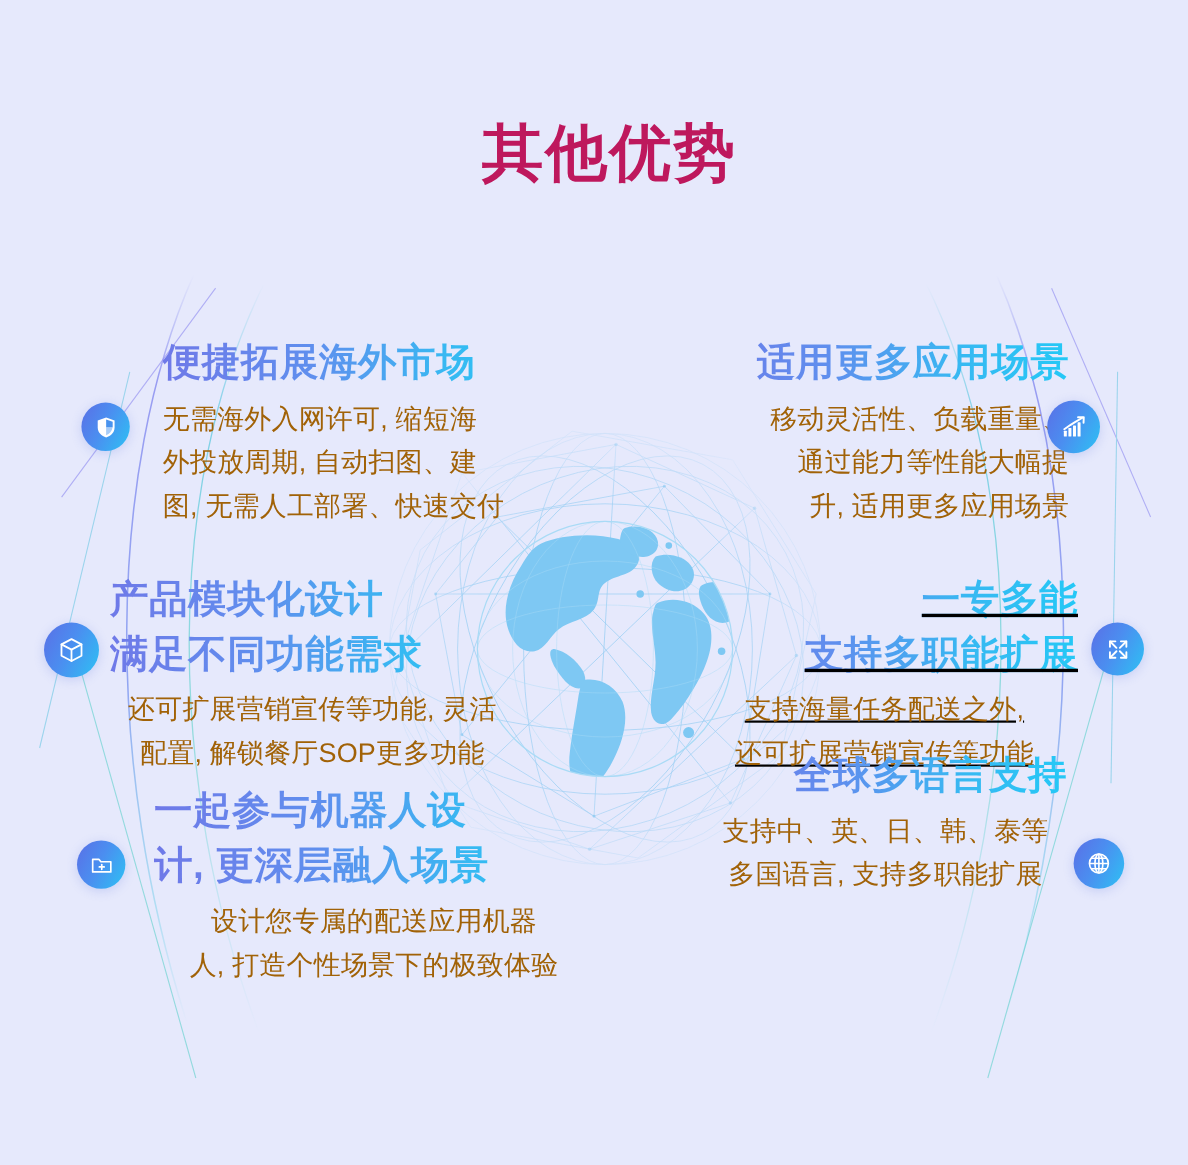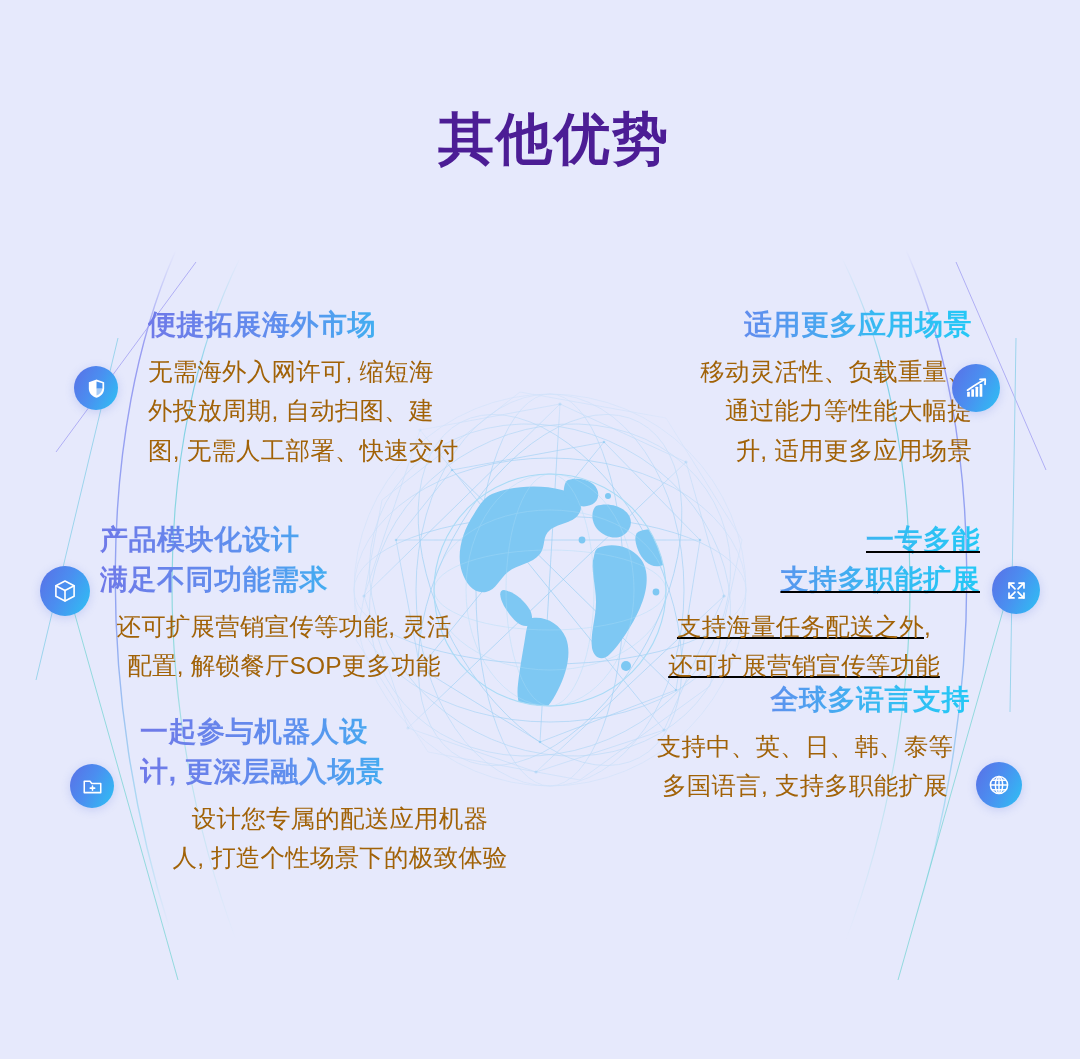--- a/index.html
+++ b/index.html
@@ -48,7 +48,7 @@
     font-size: 56px;
     line-height: 1.12;
     font-weight: 700;
-    color: #4c1d95;
+    color: #be185d;
     letter-spacing: 2px;
     z-index: 5;
     padding-left: 28px;

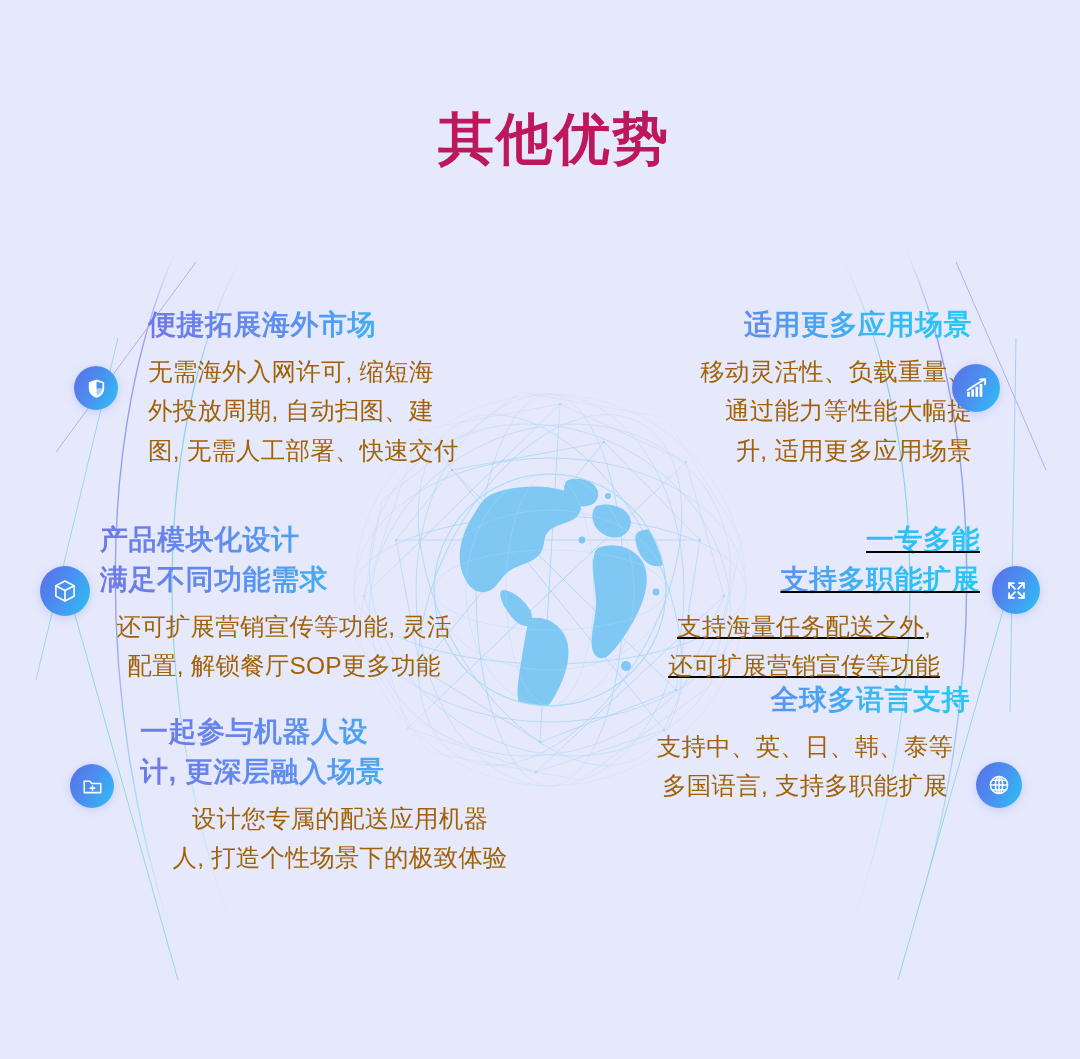--- a/index.html
+++ b/index.html
@@ -61,7 +61,7 @@
   }
 
   .feature-heading {
-    font-size: 28px;
+    font-size: 35px;
     font-weight: 700;
     line-height: 1.42;
     letter-spacing: 0.5px;

